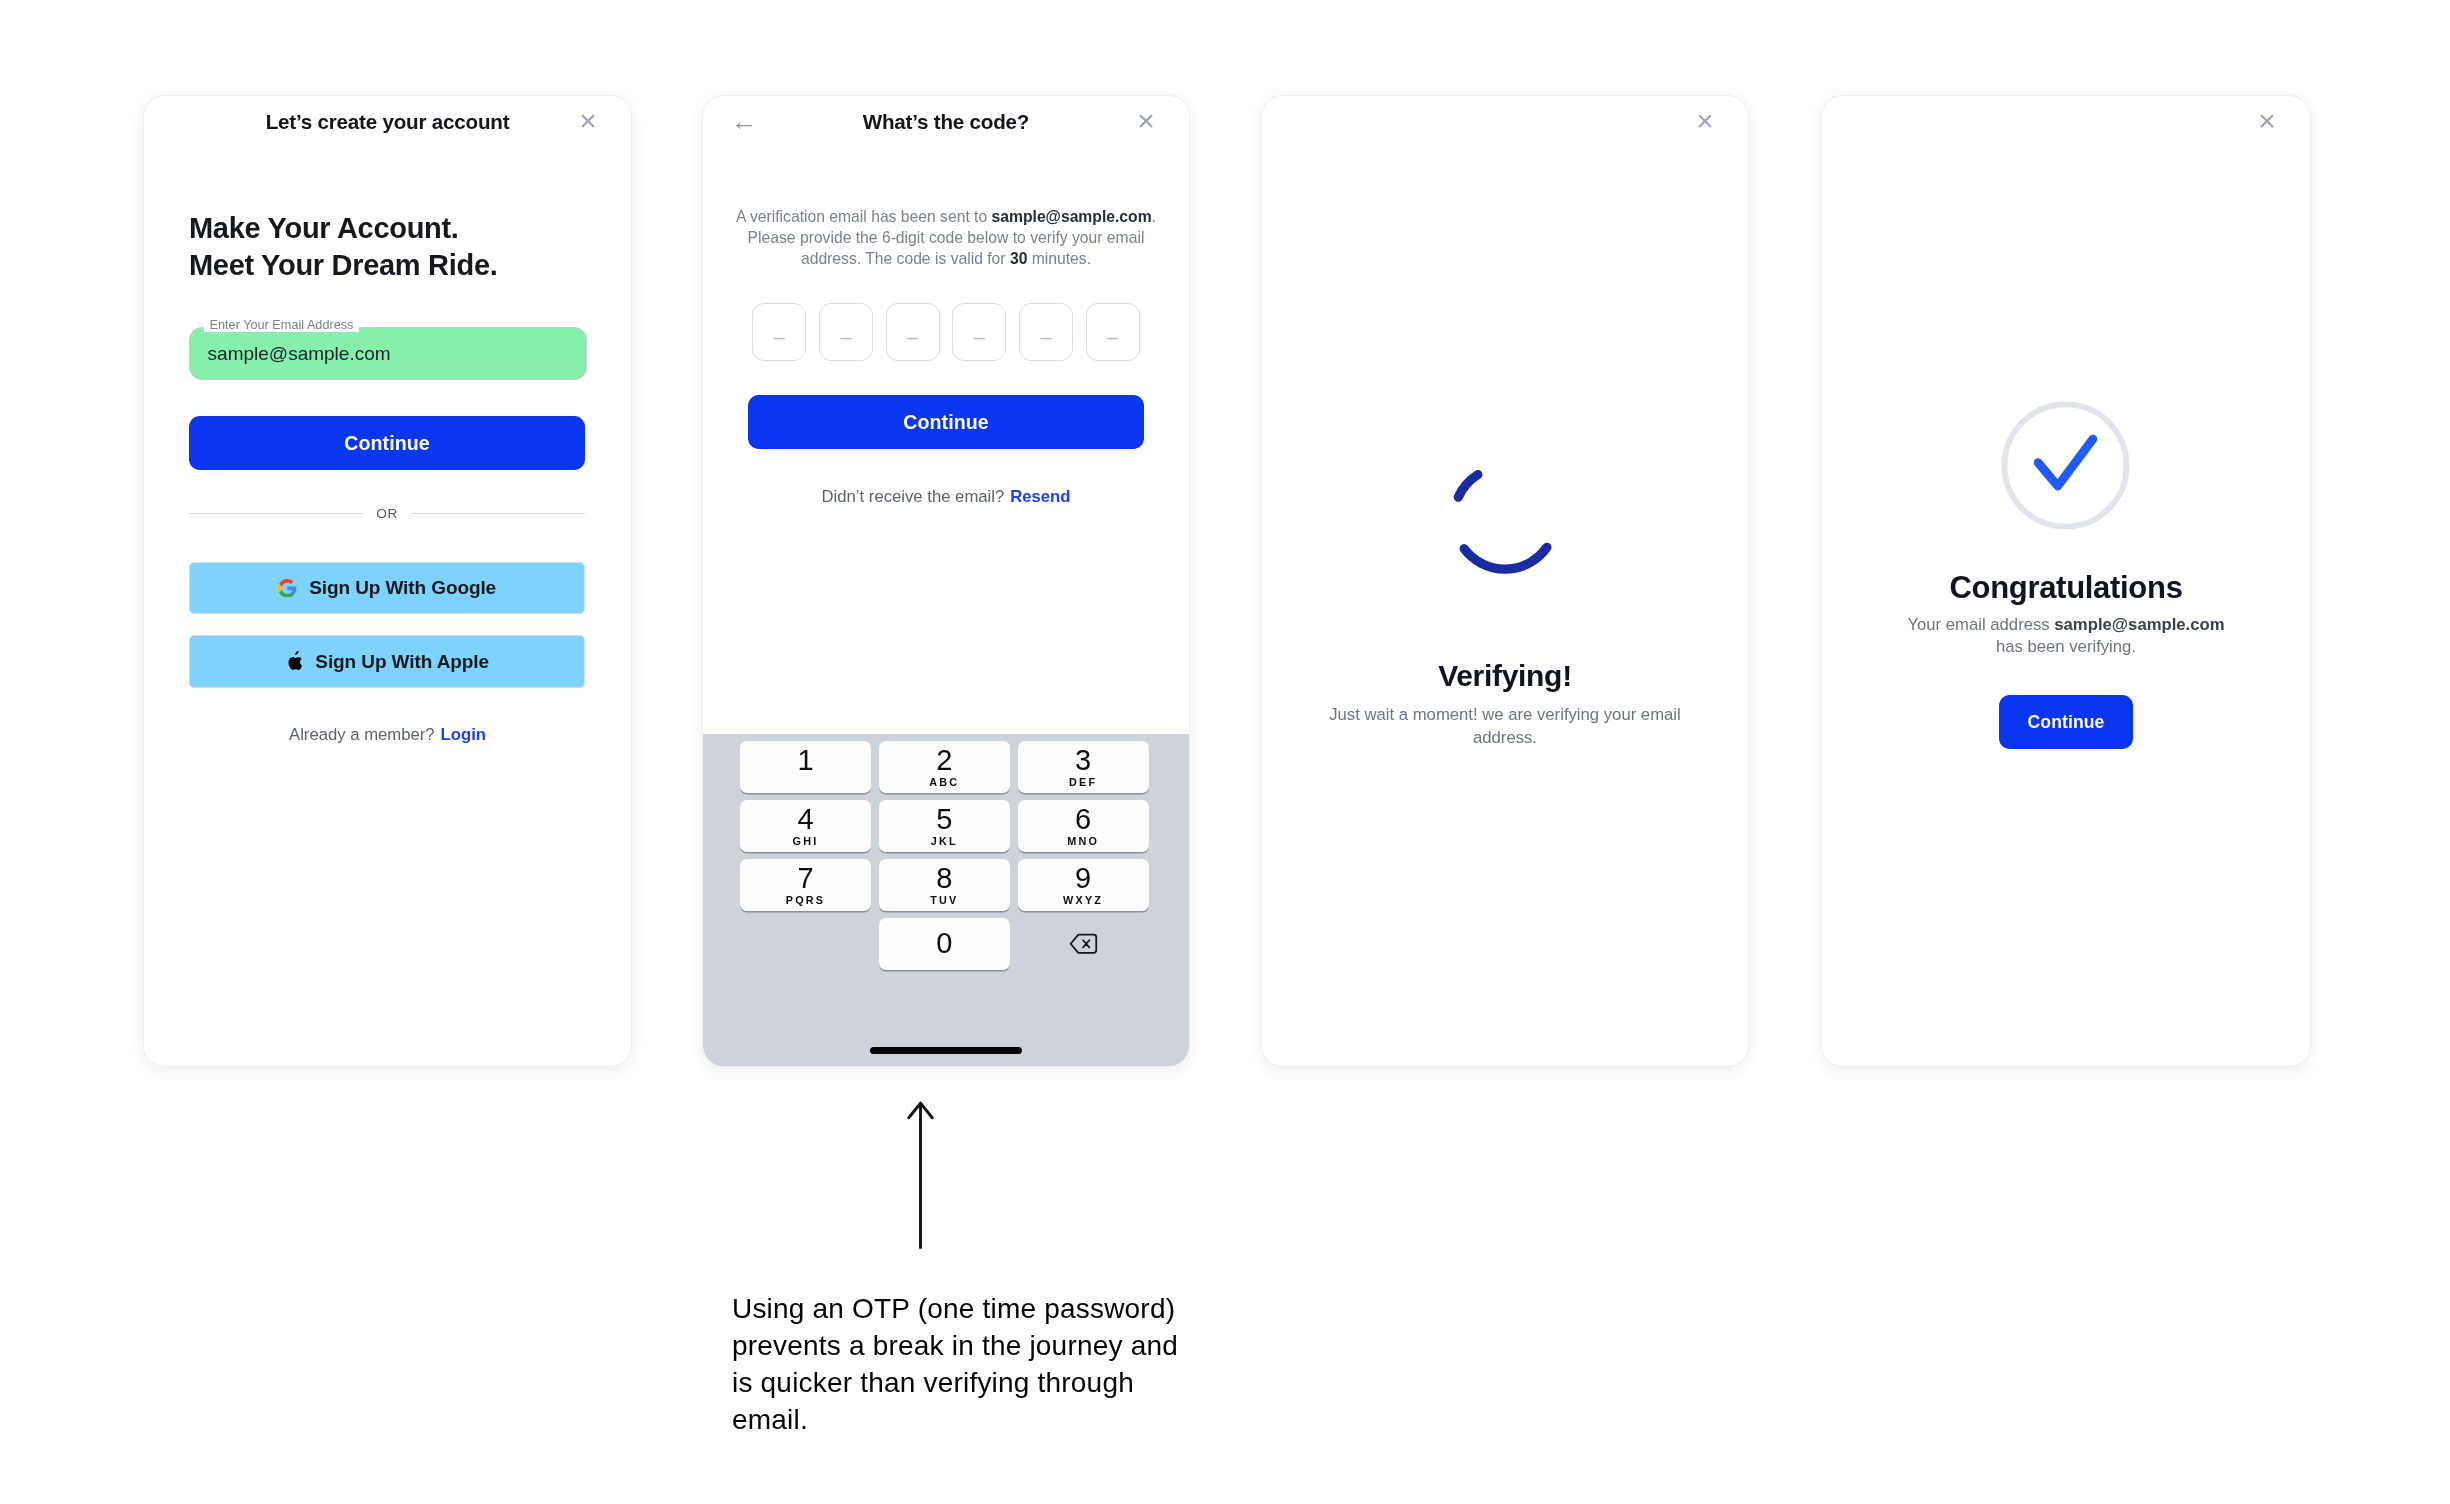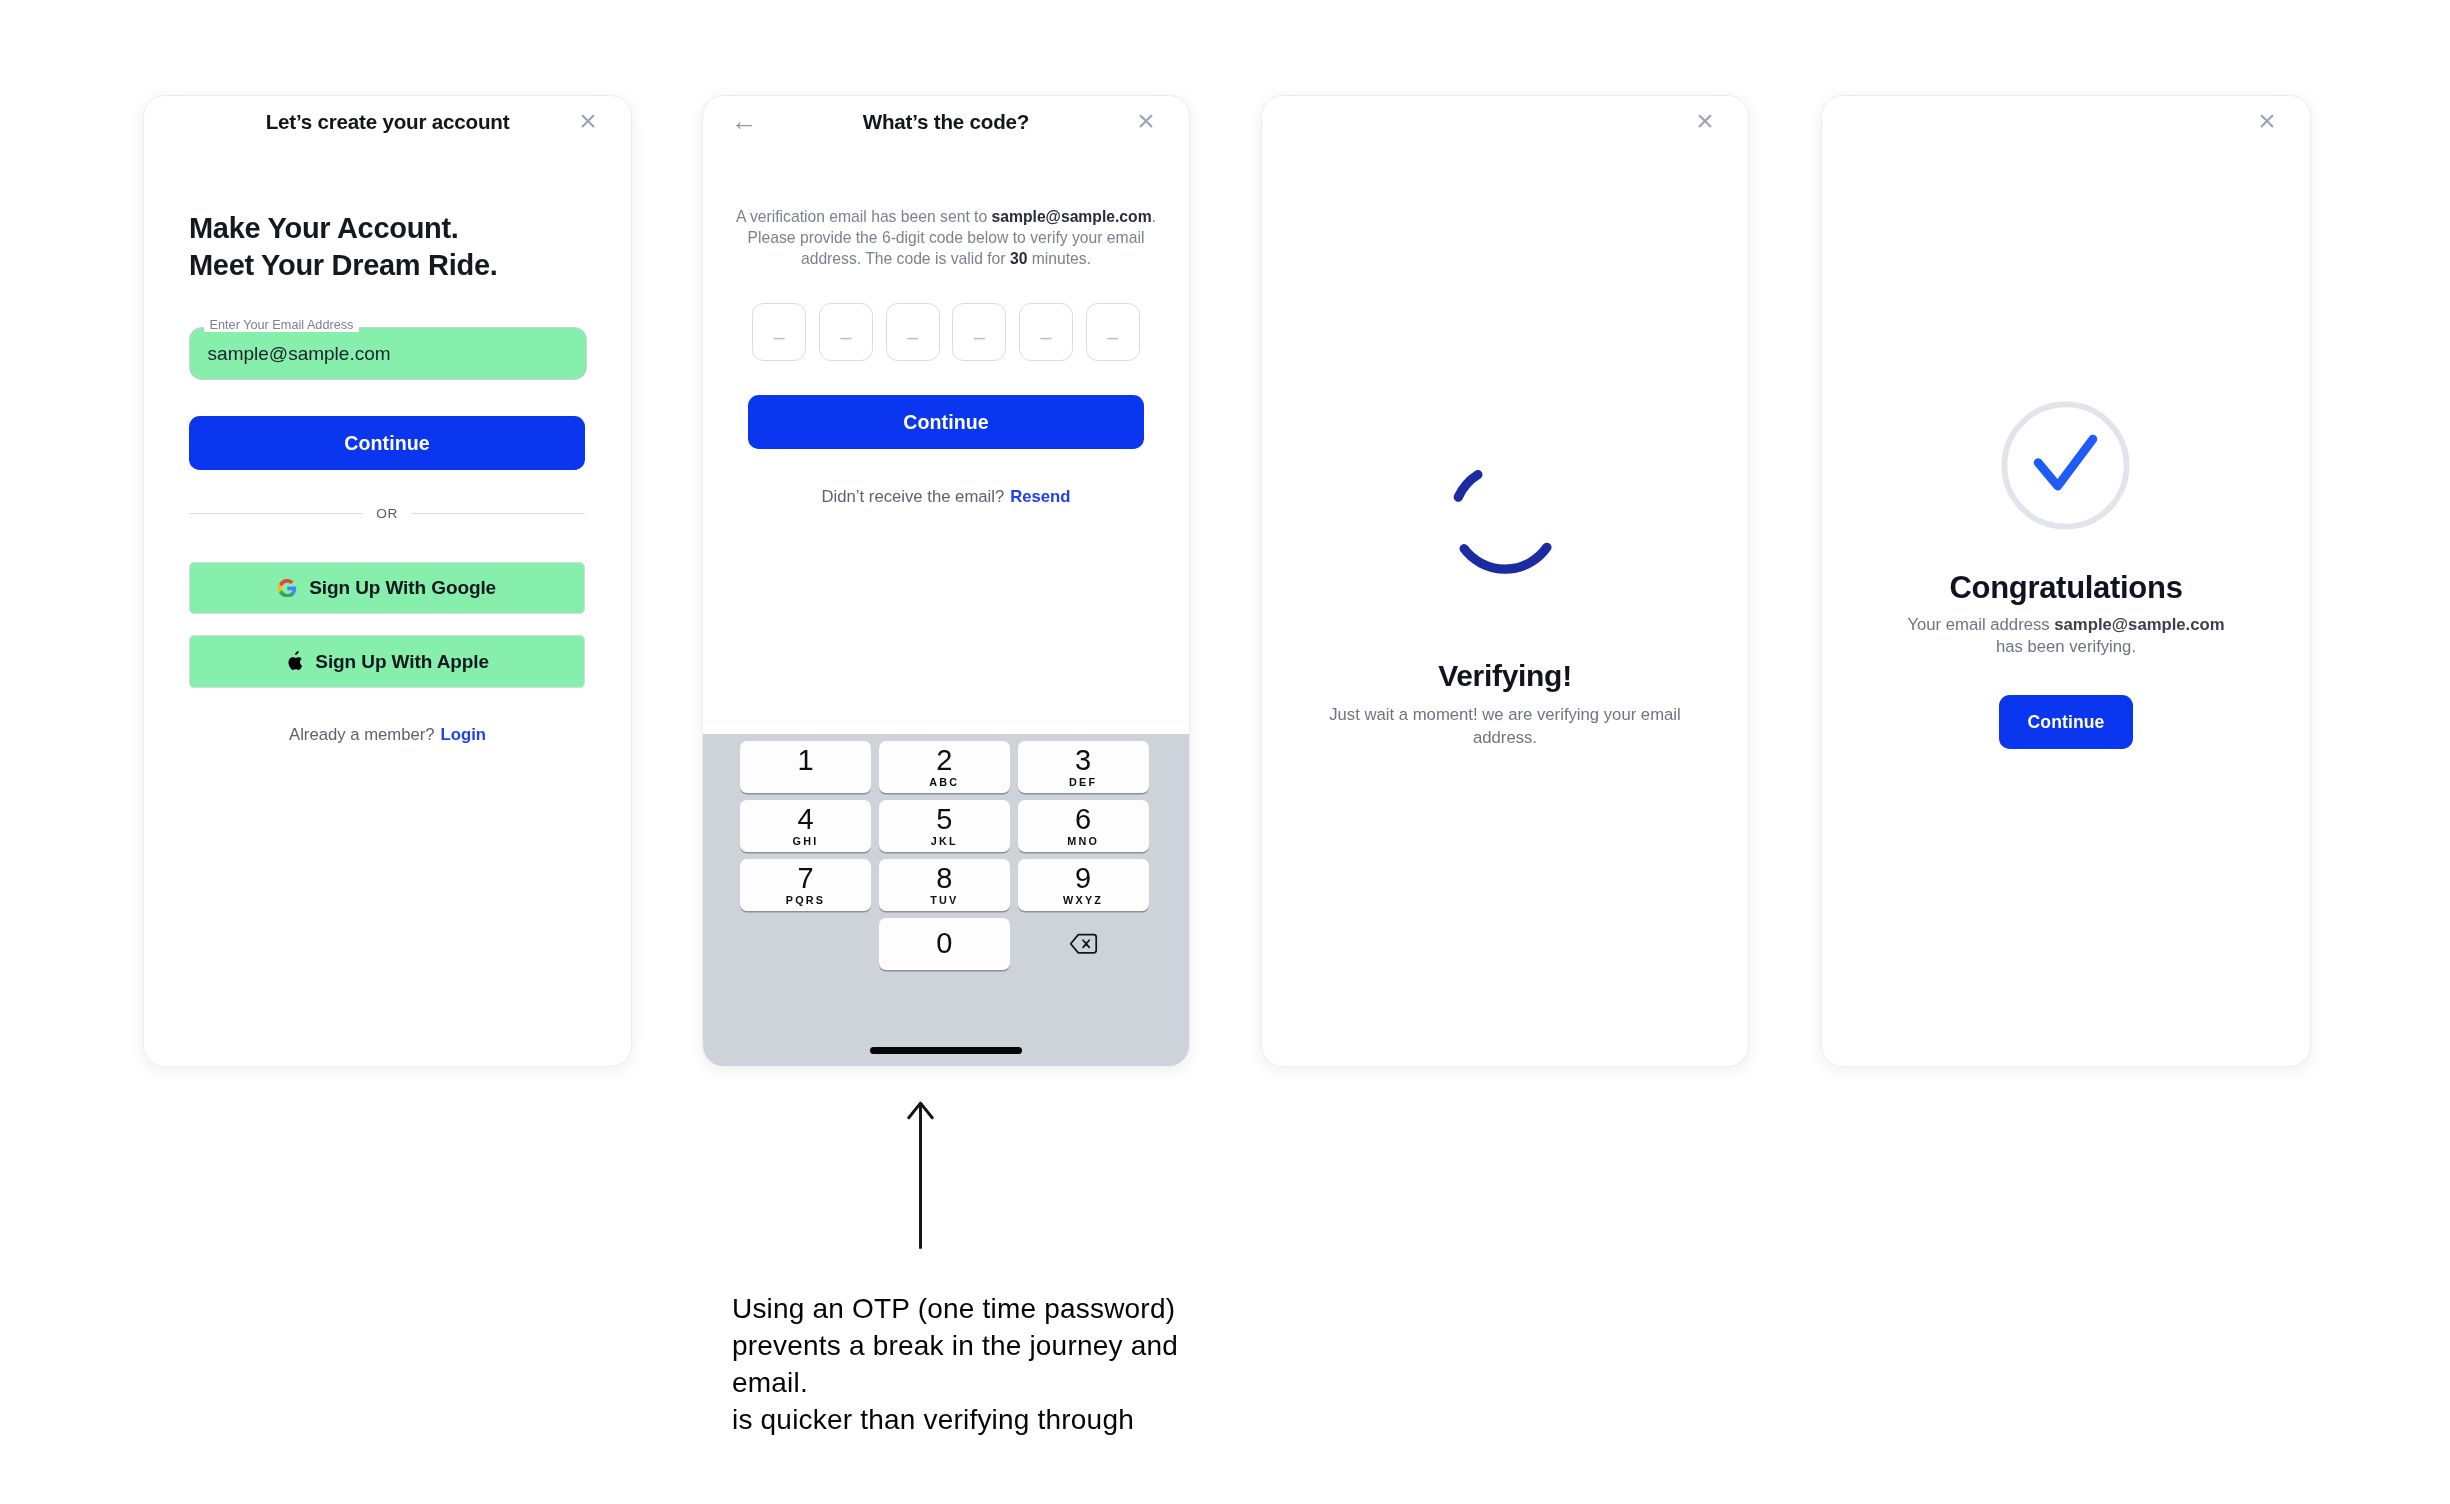--- a/index.html
+++ b/index.html
@@ -34,7 +34,7 @@
   .or-row{position:absolute;left:45px;right:46px;top:409px;height:17.6px;display:flex;align-items:center;gap:13.7px;}
   .or-line{flex:1;height:1.4px;background:#d9dce1;}
   .or-text{font-size:13.7px;color:#565d68;letter-spacing:0.5px;}
-  .btn-social{position:absolute;left:45px;width:396px;background:#86efac;border:1.6px solid #d6d9e0;border-radius:5px;
+  .btn-social{position:absolute;left:45px;width:396px;background:#7dd3fc;border:1.6px solid #d6d9e0;border-radius:5px;
               display:flex;align-items:center;justify-content:center;gap:12.7px;cursor:pointer;font-family:inherit;}
   .btn-social .lbl{font-size:19px;font-weight:700;color:#15181f;letter-spacing:-0.1px;}
   #c1-google{top:466px;height:52px;}

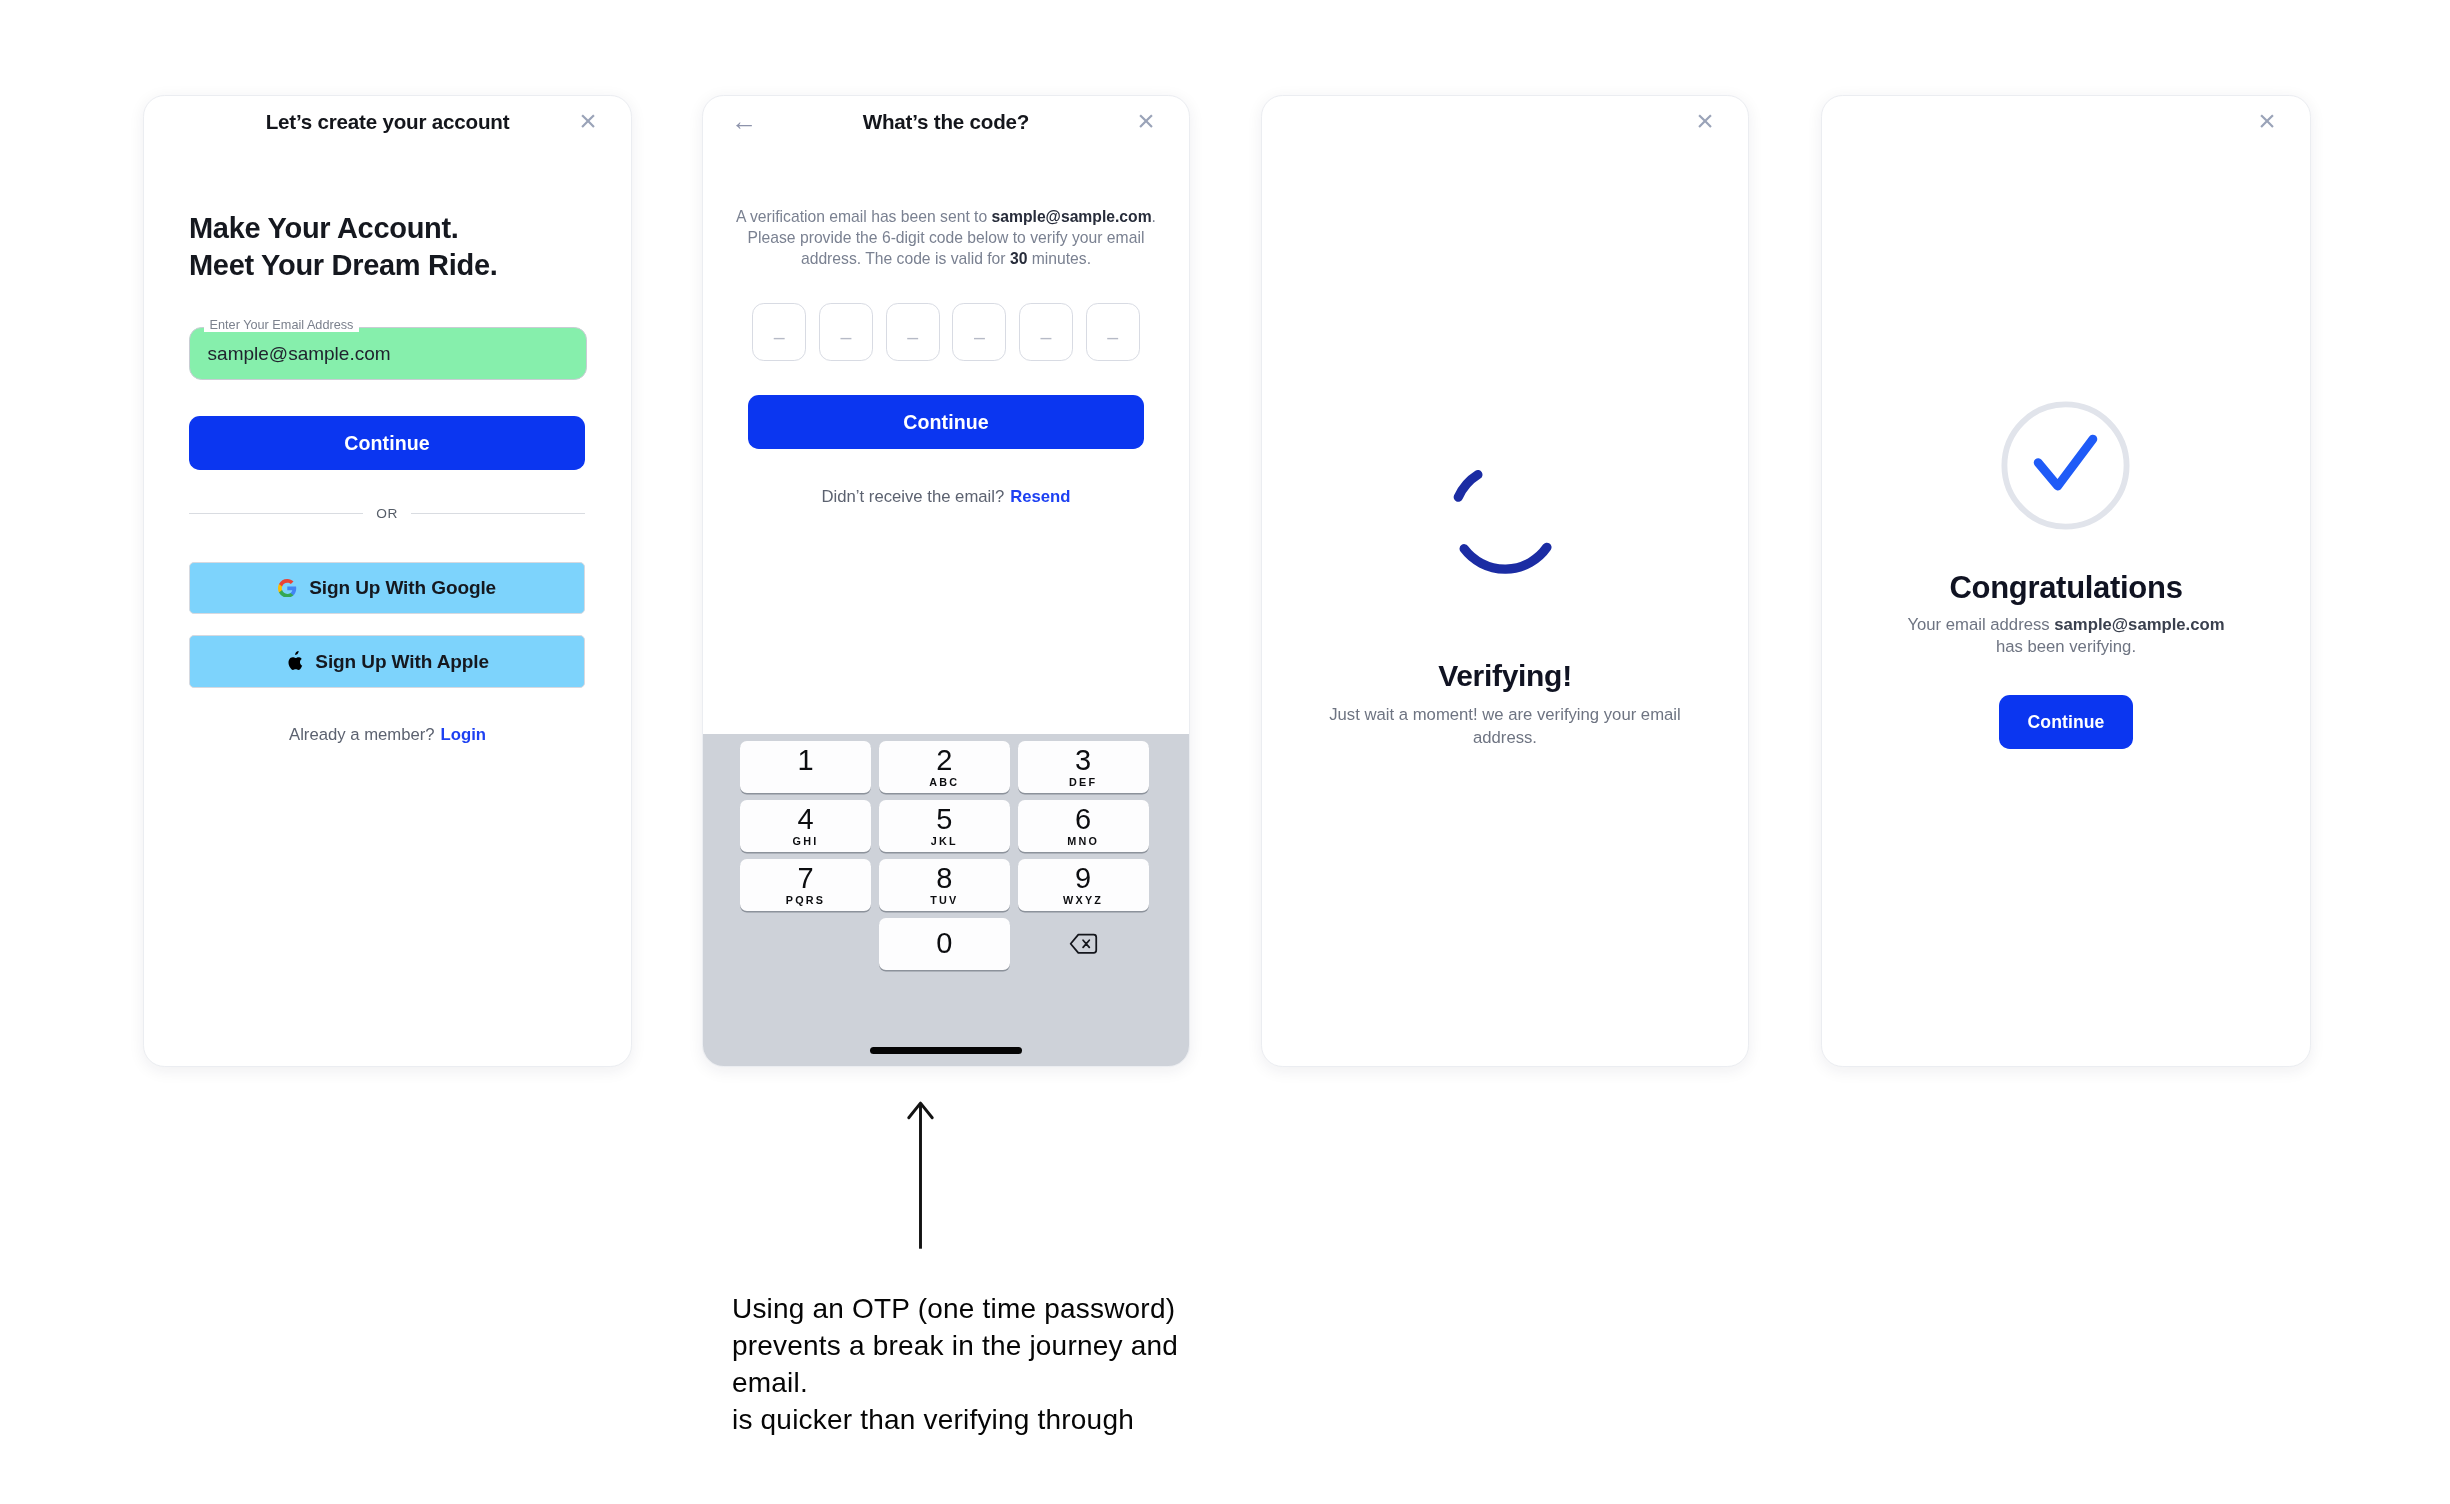--- a/index.html
+++ b/index.html
@@ -292,8 +292,8 @@
   <div class="anno-text" id="anno-text">
       <div>Using an OTP (one time password)</div>
       <div>prevents a break in the journey and</div>
+      <div>is quicker than verifying through</div>
       <div>email.</div>
-      <div>is quicker than verifying through</div>
     </div>
 
 </div>

